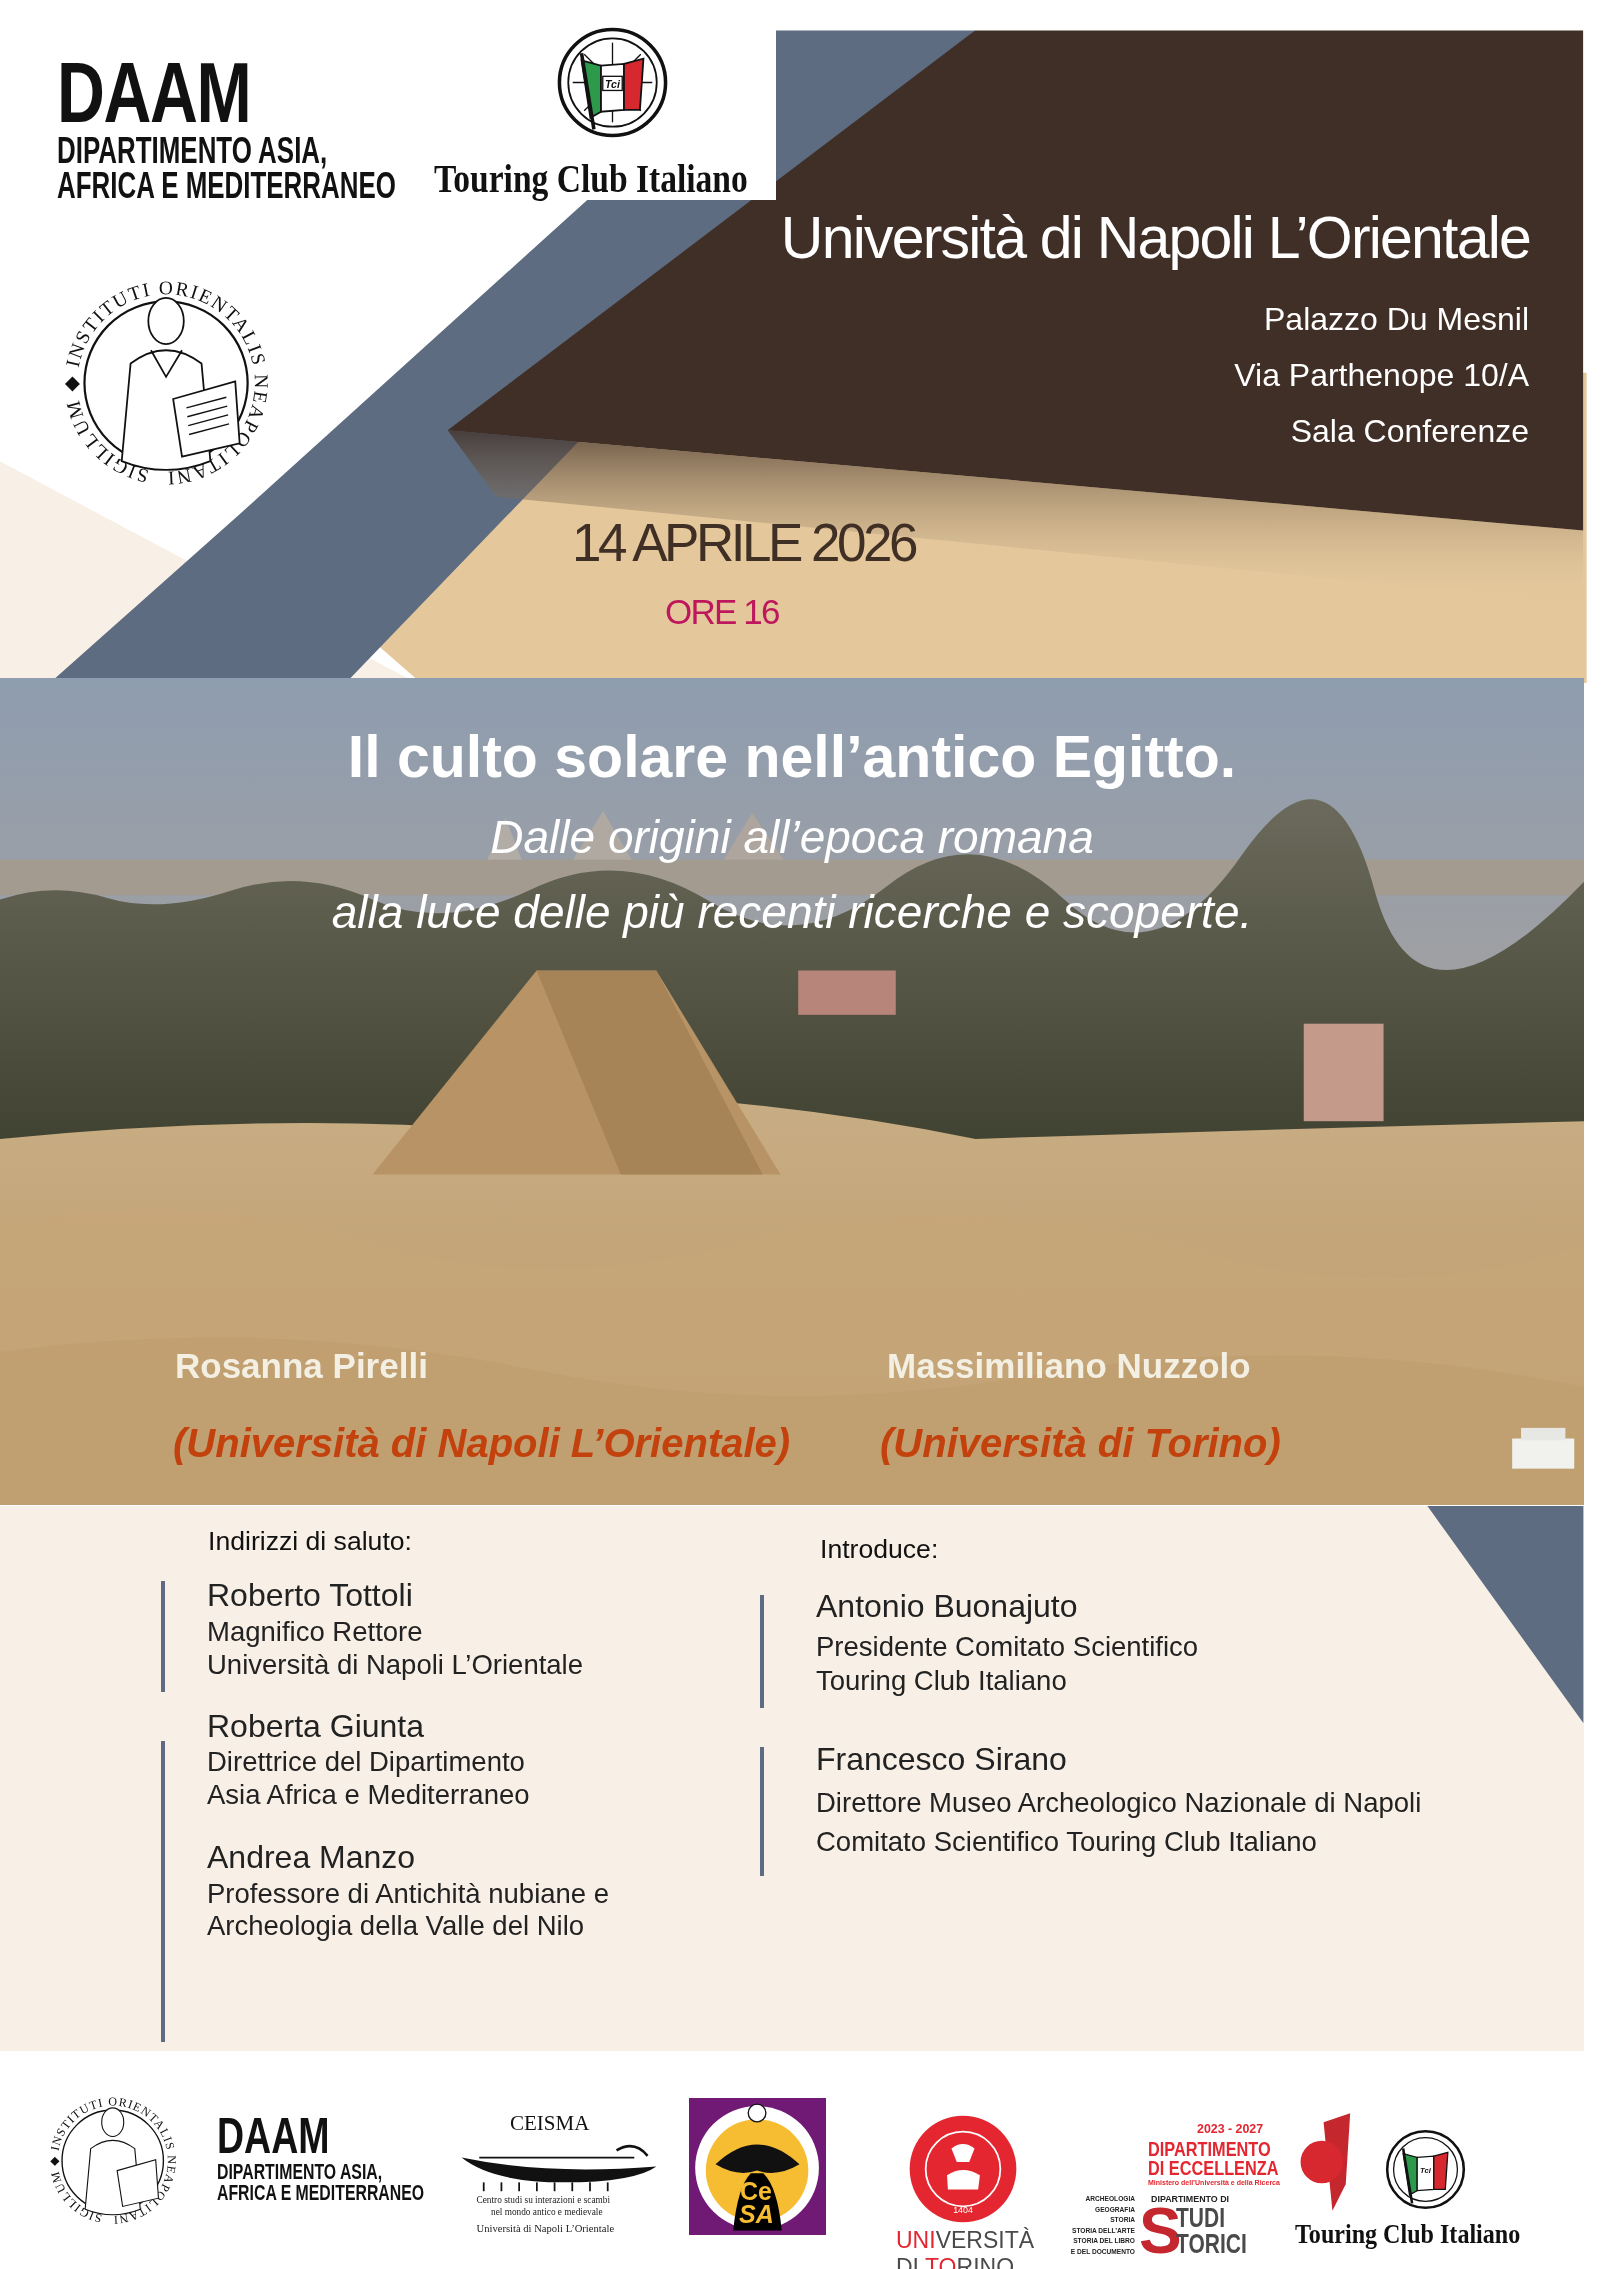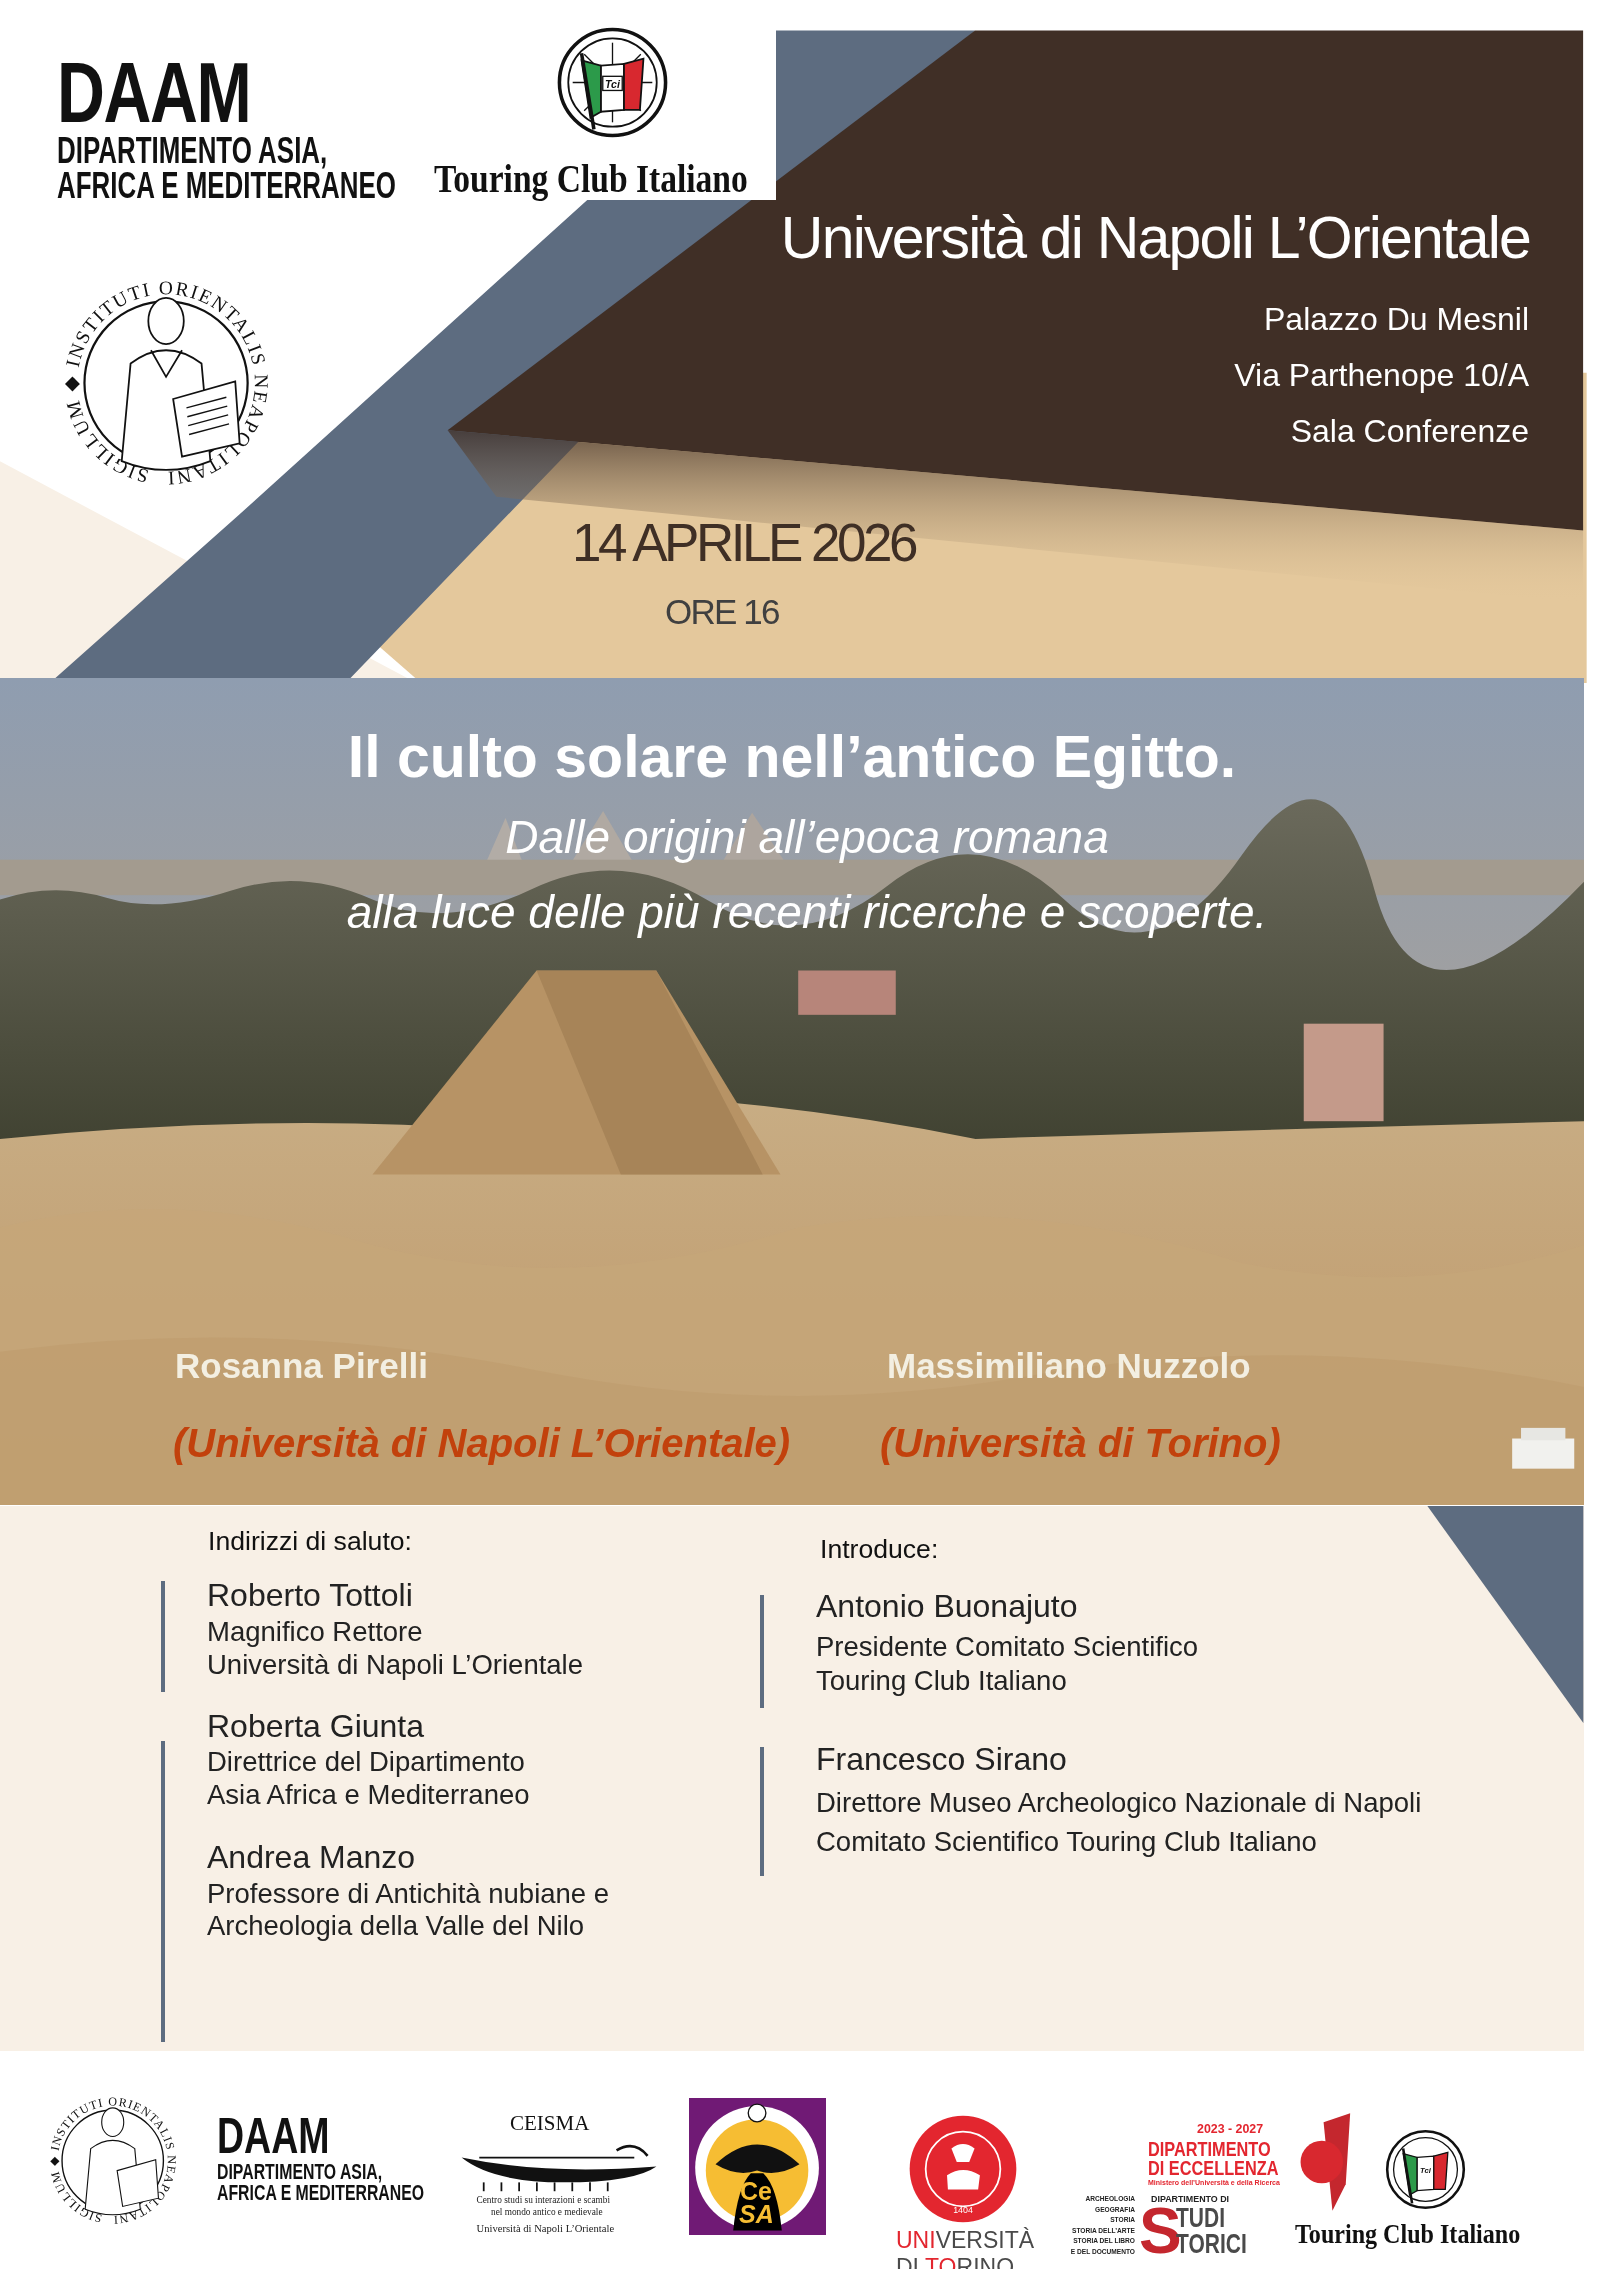--- a/index.html
+++ b/index.html
@@ -23,7 +23,7 @@
     .venue-line { right: 94px; color: #fff; font-size: 32px; white-space: nowrap; text-align: right; }
 
     .date { left: 572px; top: 512px; color: #3f2f25; font-size: 53px; letter-spacing: -3.5px; white-space: nowrap; }
-    .time { left: 665px; top: 592px; color: #404040; font-size: 35px; letter-spacing: -1.8px; white-space: nowrap; }
+    .time { left: 665px; top: 592px; color: #be185d; font-size: 35px; letter-spacing: -1.8px; white-space: nowrap; }
 
     .photo { left: 0; top: 678px; width: 1584px; height: 827px; overflow: hidden; }
 

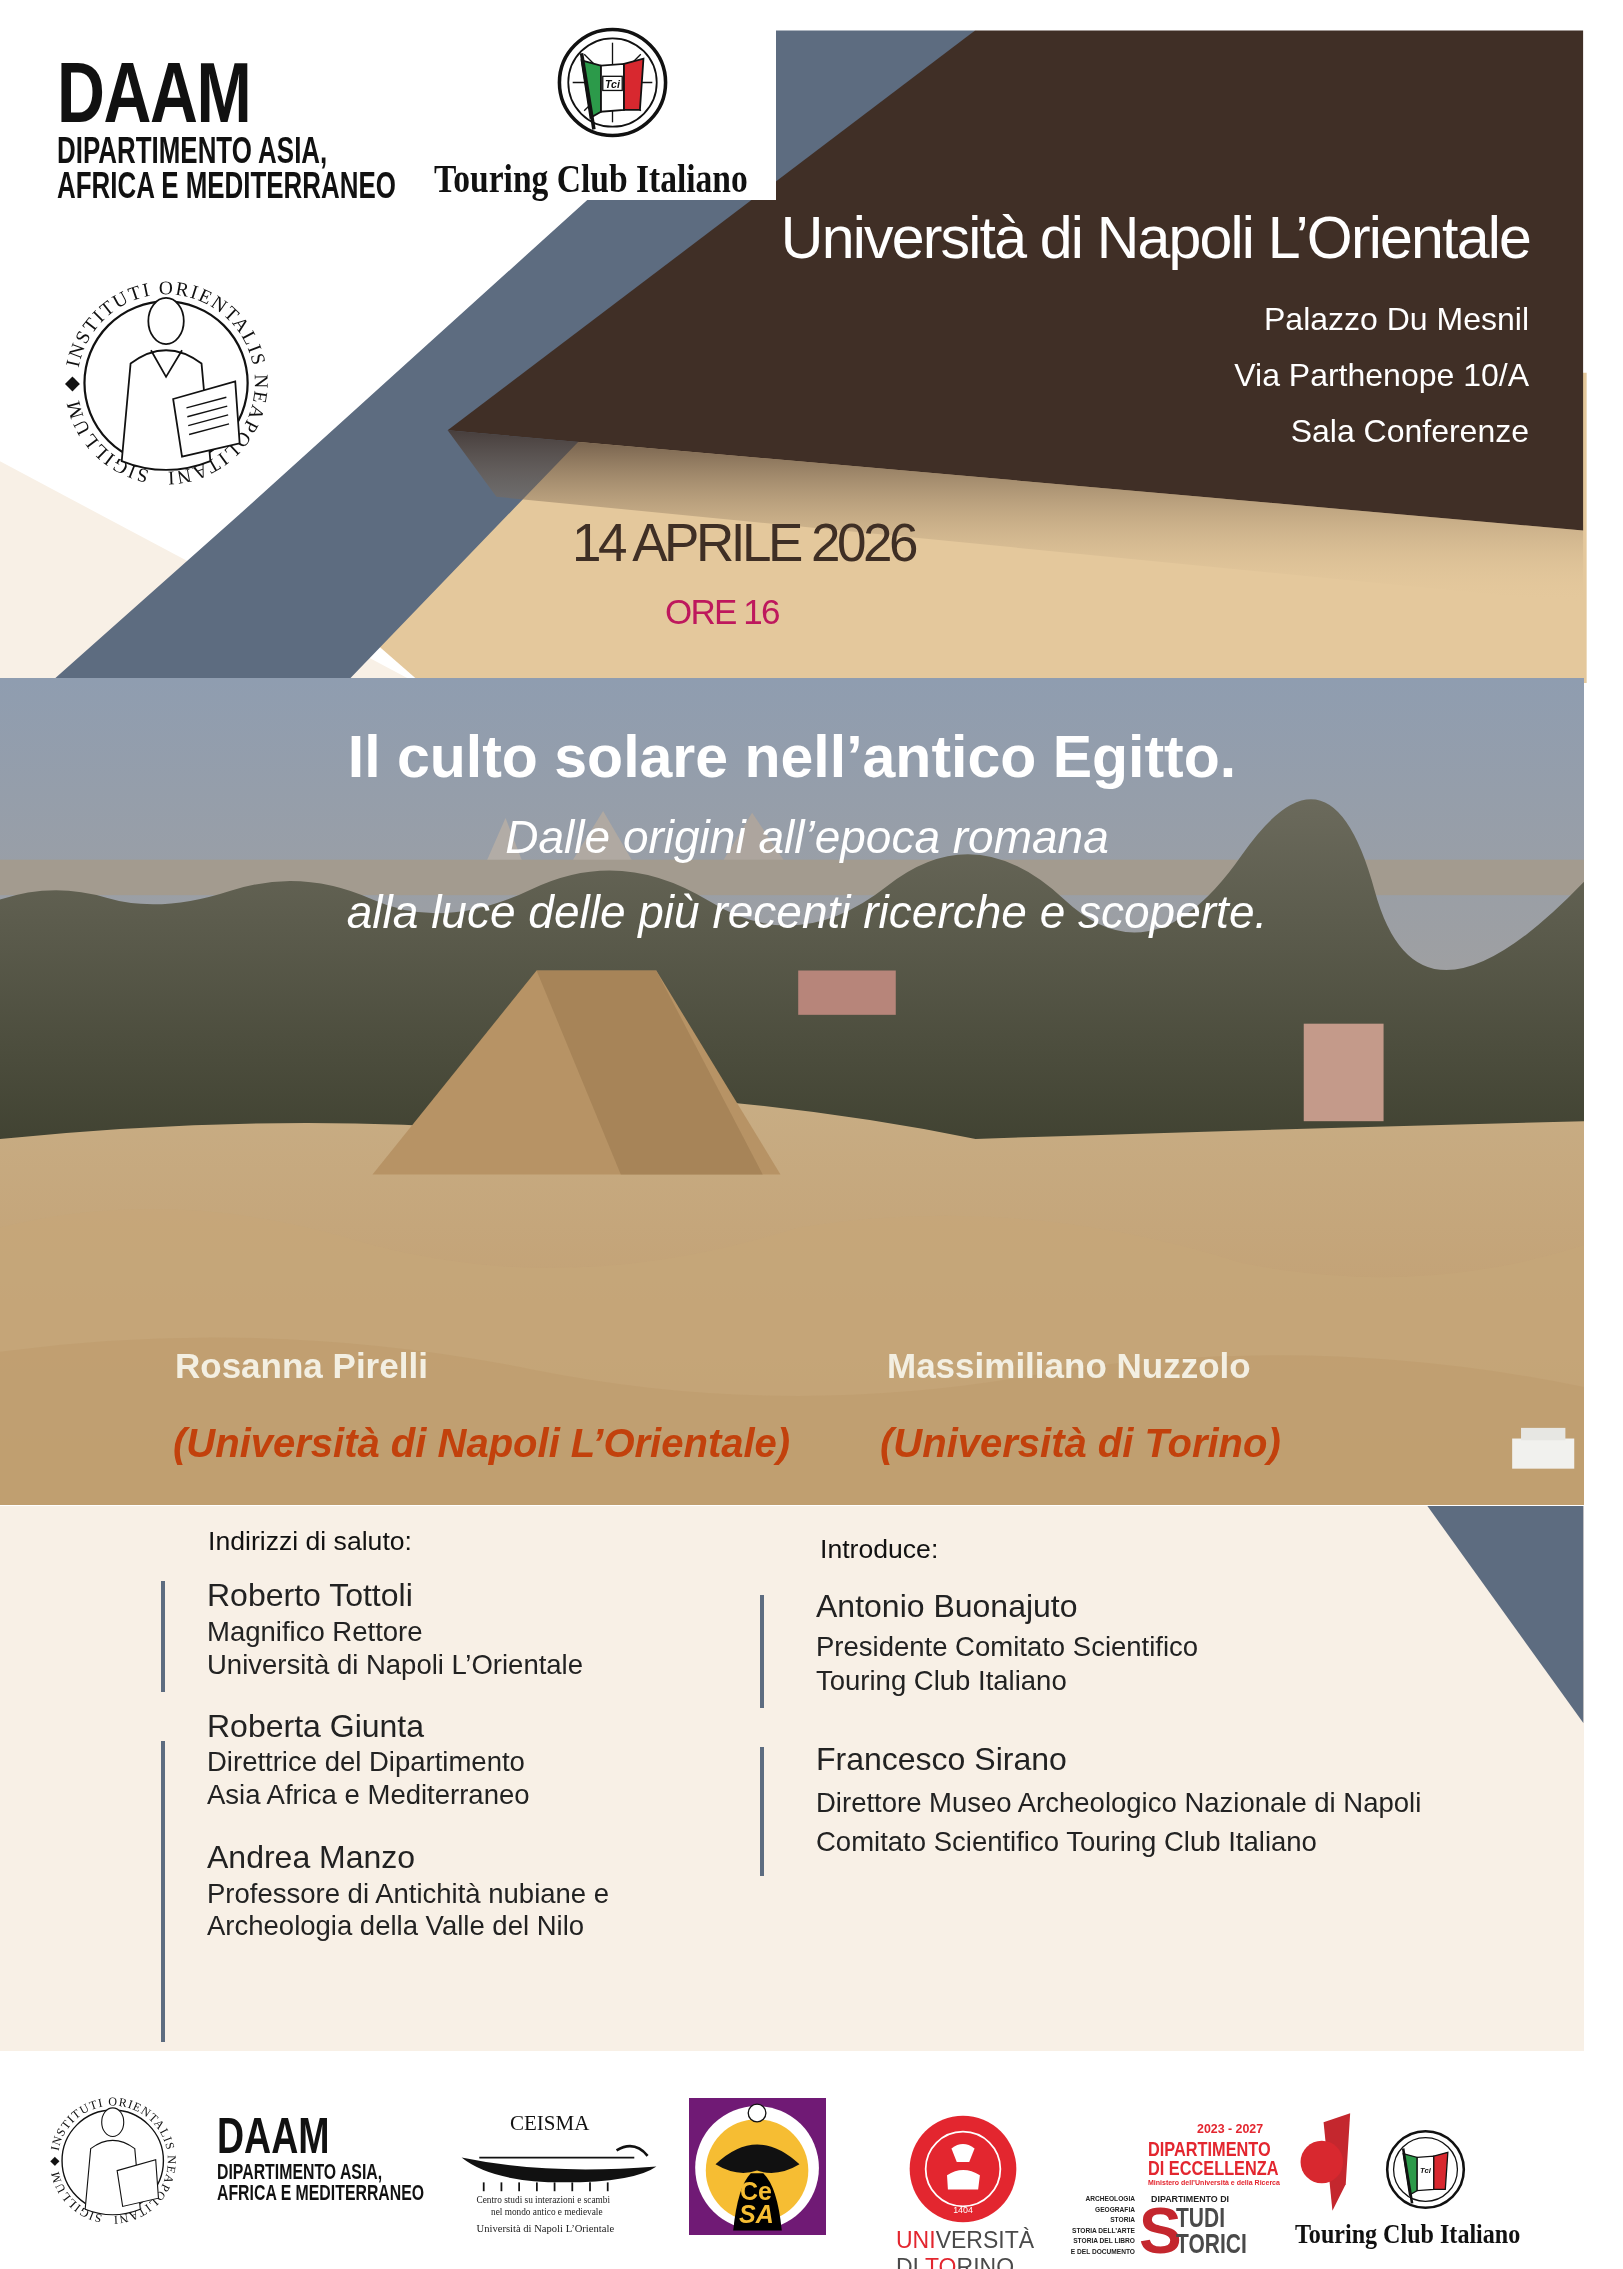--- a/index.html
+++ b/index.html
@@ -28,7 +28,7 @@
     .photo { left: 0; top: 678px; width: 1584px; height: 827px; overflow: hidden; }
 
     .title-main { left: 0; width: 1584px; top: 723px; text-align: center; color: #fff; font-weight: 700; font-size: 59px; white-space: nowrap; }
-    .title-sub { left: 0; width: 1584px; text-align: center; color: #fff; font-style: italic; font-size: 46px; white-space: nowrap; padding-left: 15px; }
+    .title-sub { left: 0; width: 1584px; text-align: center; color: #fff; font-style: italic; font-size: 46px; white-space: nowrap; }
 
     .speaker-name { color: #f3efe2; font-weight: 700; font-size: 35px; white-space: nowrap; }
     .speaker-aff { color: #c2410c; font-weight: 700; font-style: italic; font-size: 40px; white-space: nowrap; }

